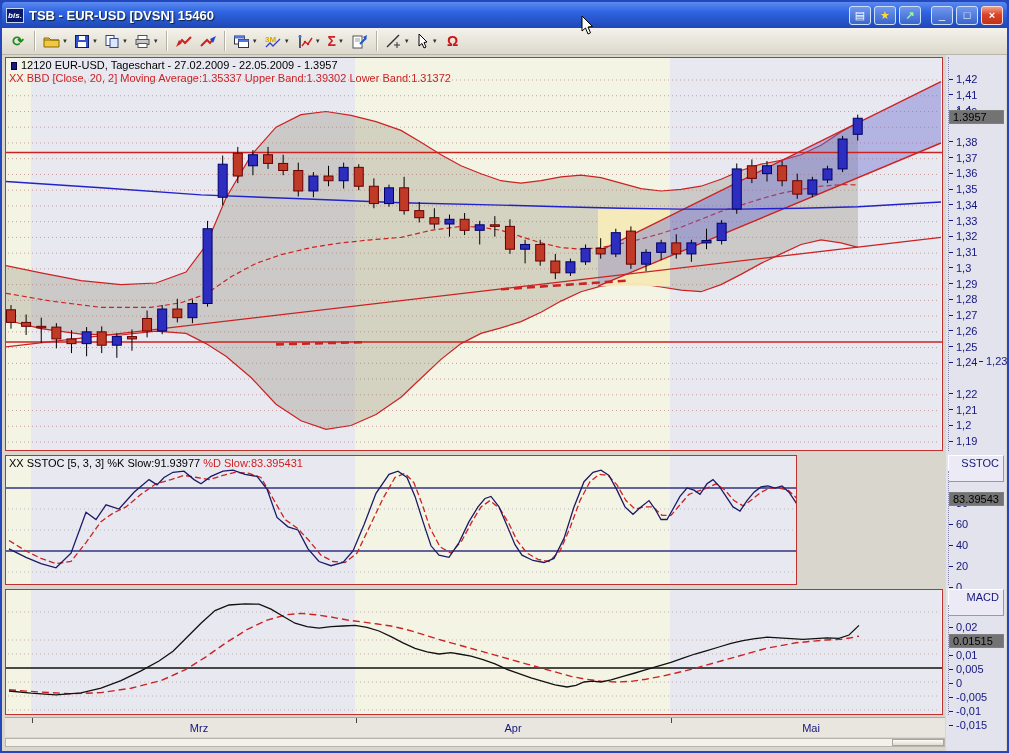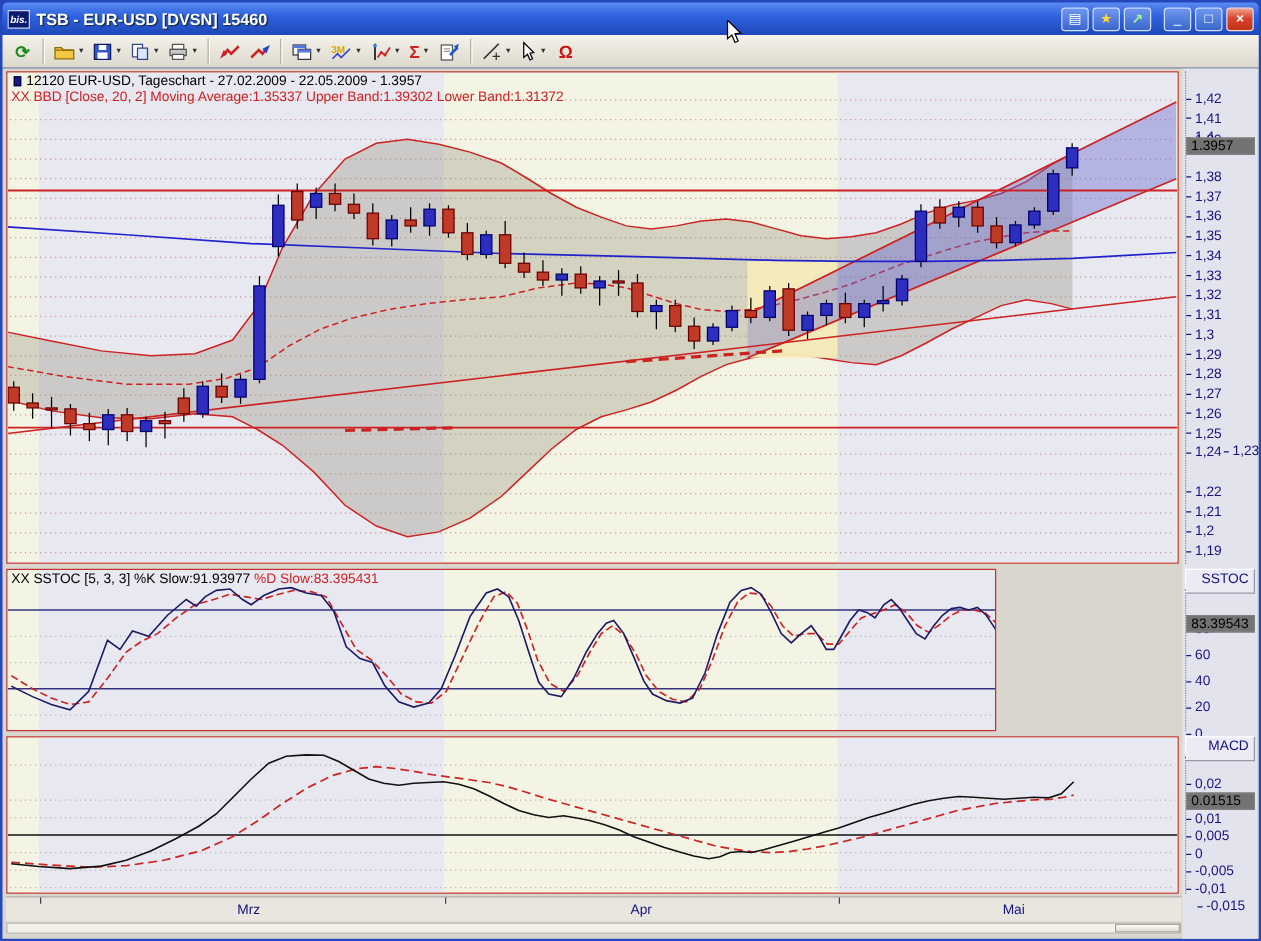--- a/index.html
+++ b/index.html
@@ -32,7 +32,7 @@
   .cicon{display:inline-block;width:6px;height:8px;background:#1a1a7e;border:1px solid #000050;margin:0 4px 0 2px;vertical-align:-1px;}
   #axiscol{position:absolute;left:944px;top:0;width:60px;bottom:0;background:#e3e3ee;}
   .axisblock{position:absolute;left:2px;width:56px;border-left:1px dotted #8888aa;}
-  .axhead{position:absolute;left:2px;width:56px;height:20px;background:#eceaf4;border:1px solid #fff;
+  .axhead{position:absolute;left:2px;width:56px;height:27px;background:#eceaf4;border:1px solid #fff;
     border-bottom:1px solid #9a98a8;border-right-color:#9a98a8;color:#15157e;font-size:11px;
     text-align:right;padding:1px 4px 0 0;}
   .atick{position:absolute;display:flex;align-items:center;height:12px;color:#15157e;font-size:11px;left:0;}

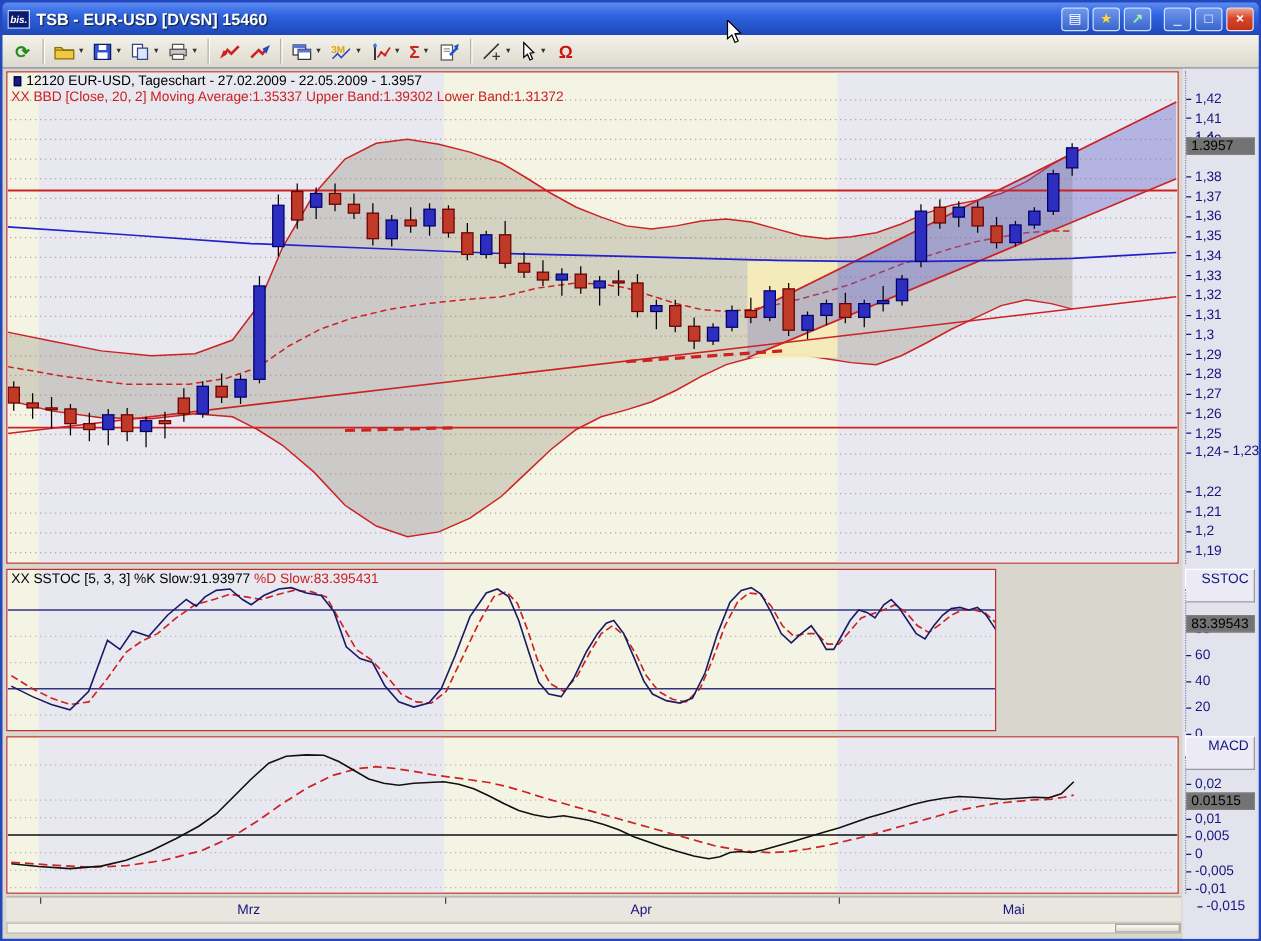--- a/index.html
+++ b/index.html
@@ -431,7 +431,7 @@
           <div class="atick" style="top: 72px;"><i></i>0</div>
           <div class="atick" style="top: 86px;"><i></i>-0,005</div>
           <div class="atick" style="top: 100px;"><i></i>-0,01</div>
-          <div class="atick" style="top: 114px; margin-left: 9px;"><i></i>-0,015</div>
+          <div class="atick" style="top: 114px;"><i></i>-0,015</div>
           <div class="valbox" style="top: 28.58px;">0.01515</div>
         </div>
     </div>

